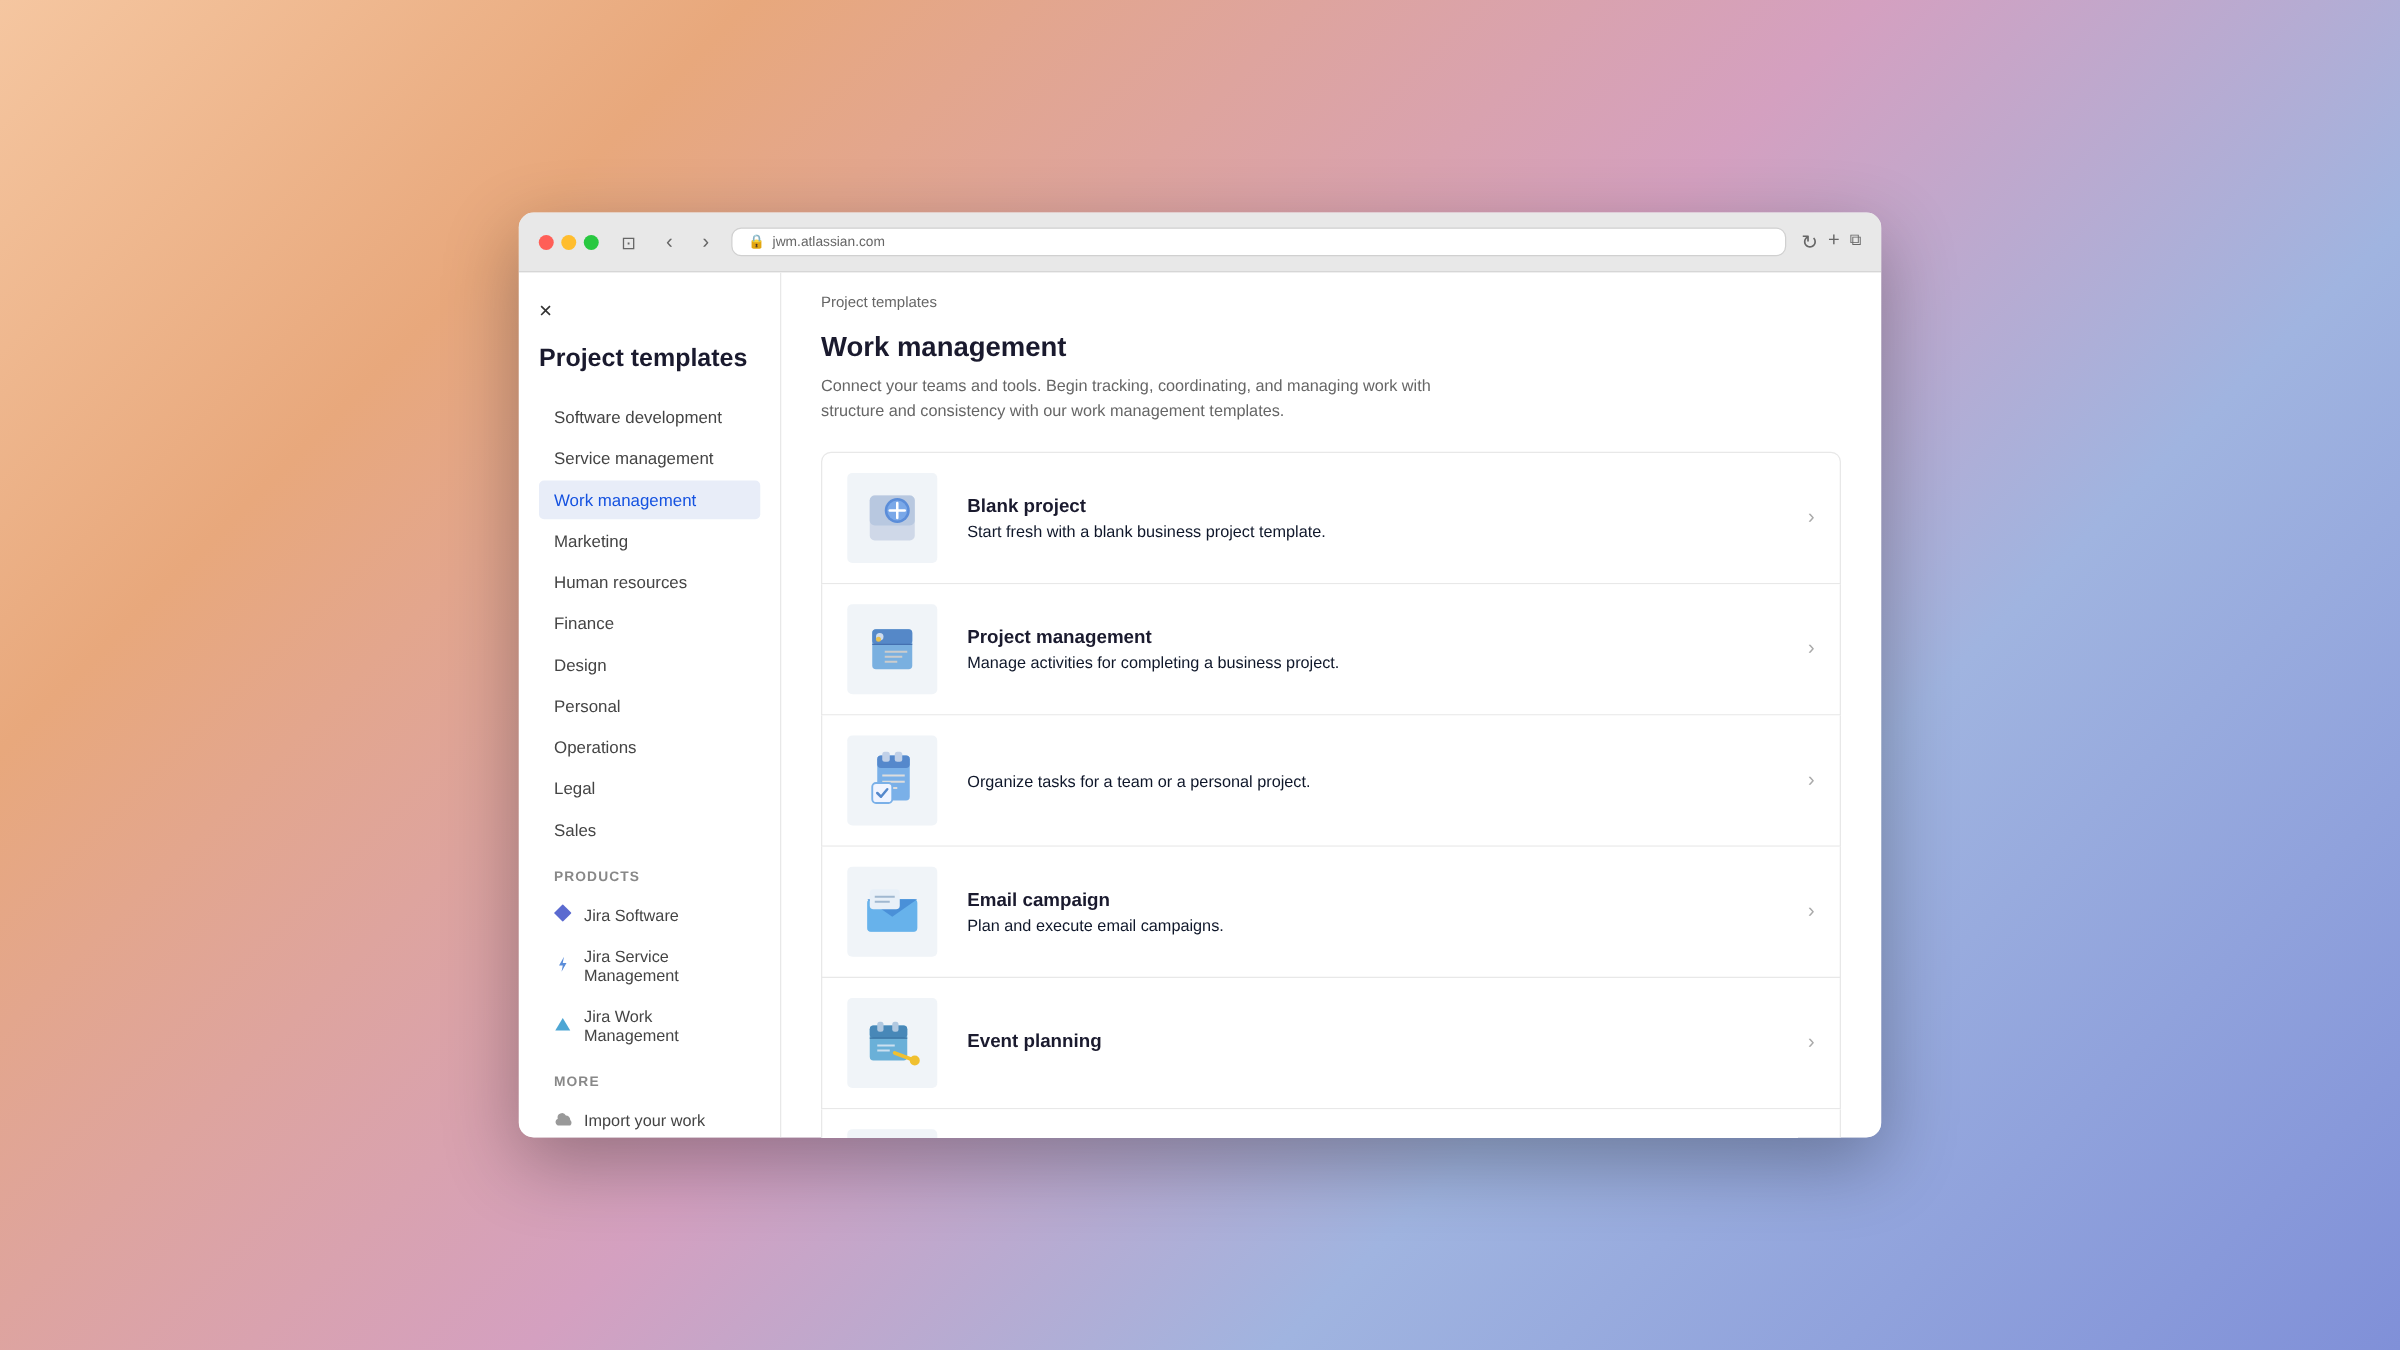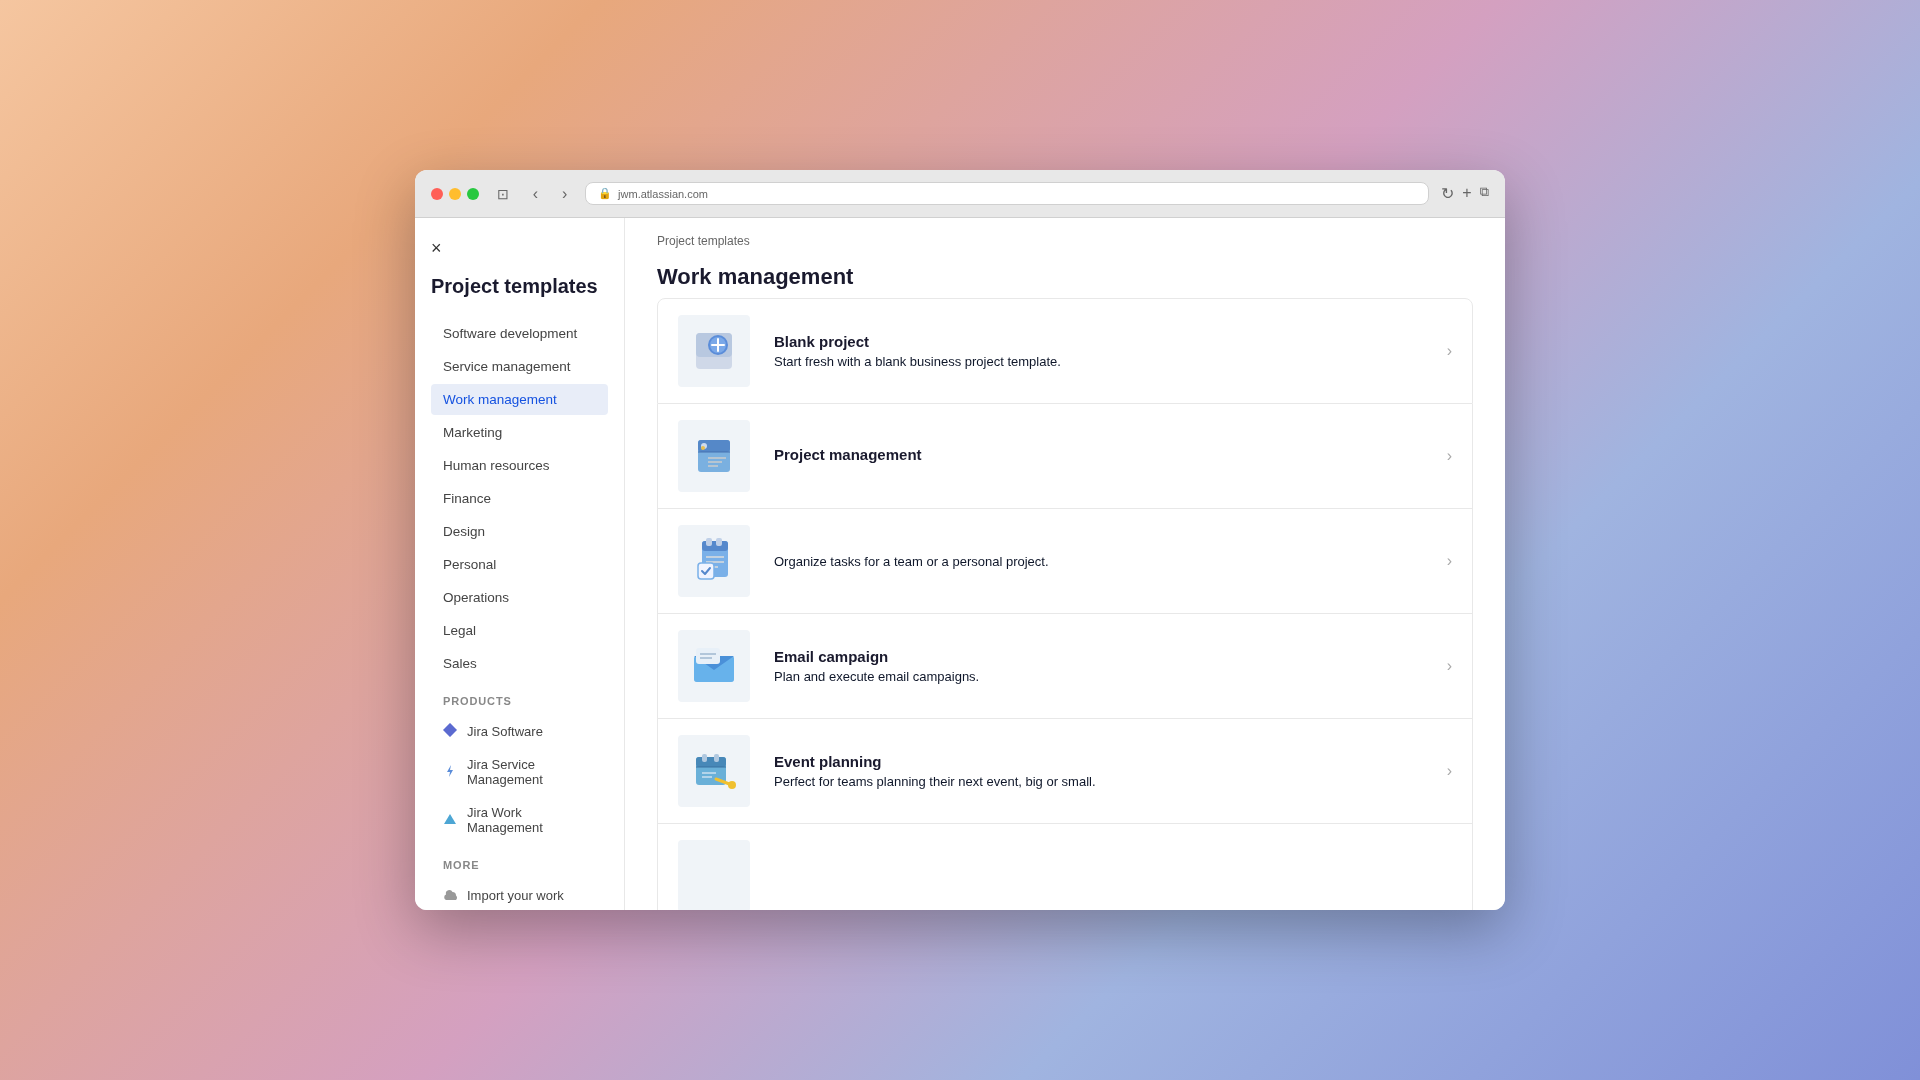--- a/index.html
+++ b/index.html
@@ -292,6 +292,7 @@
       <div class="breadcrumb">Project templates</div>
       <div class="content-area">
         <h1 class="section-heading">Work management</h1>
+        <p class="section-desc">Connect your teams and tools. Begin tracking, coordinating, and managing work with structure and consistency with our work management templates.</p>
         <div class="template-list" id="template-list">
             <div class="template-card" style="border-radius: 8px 8px 0px 0px;">
     <div class="template-icon" style="background: #f0f4f8;">

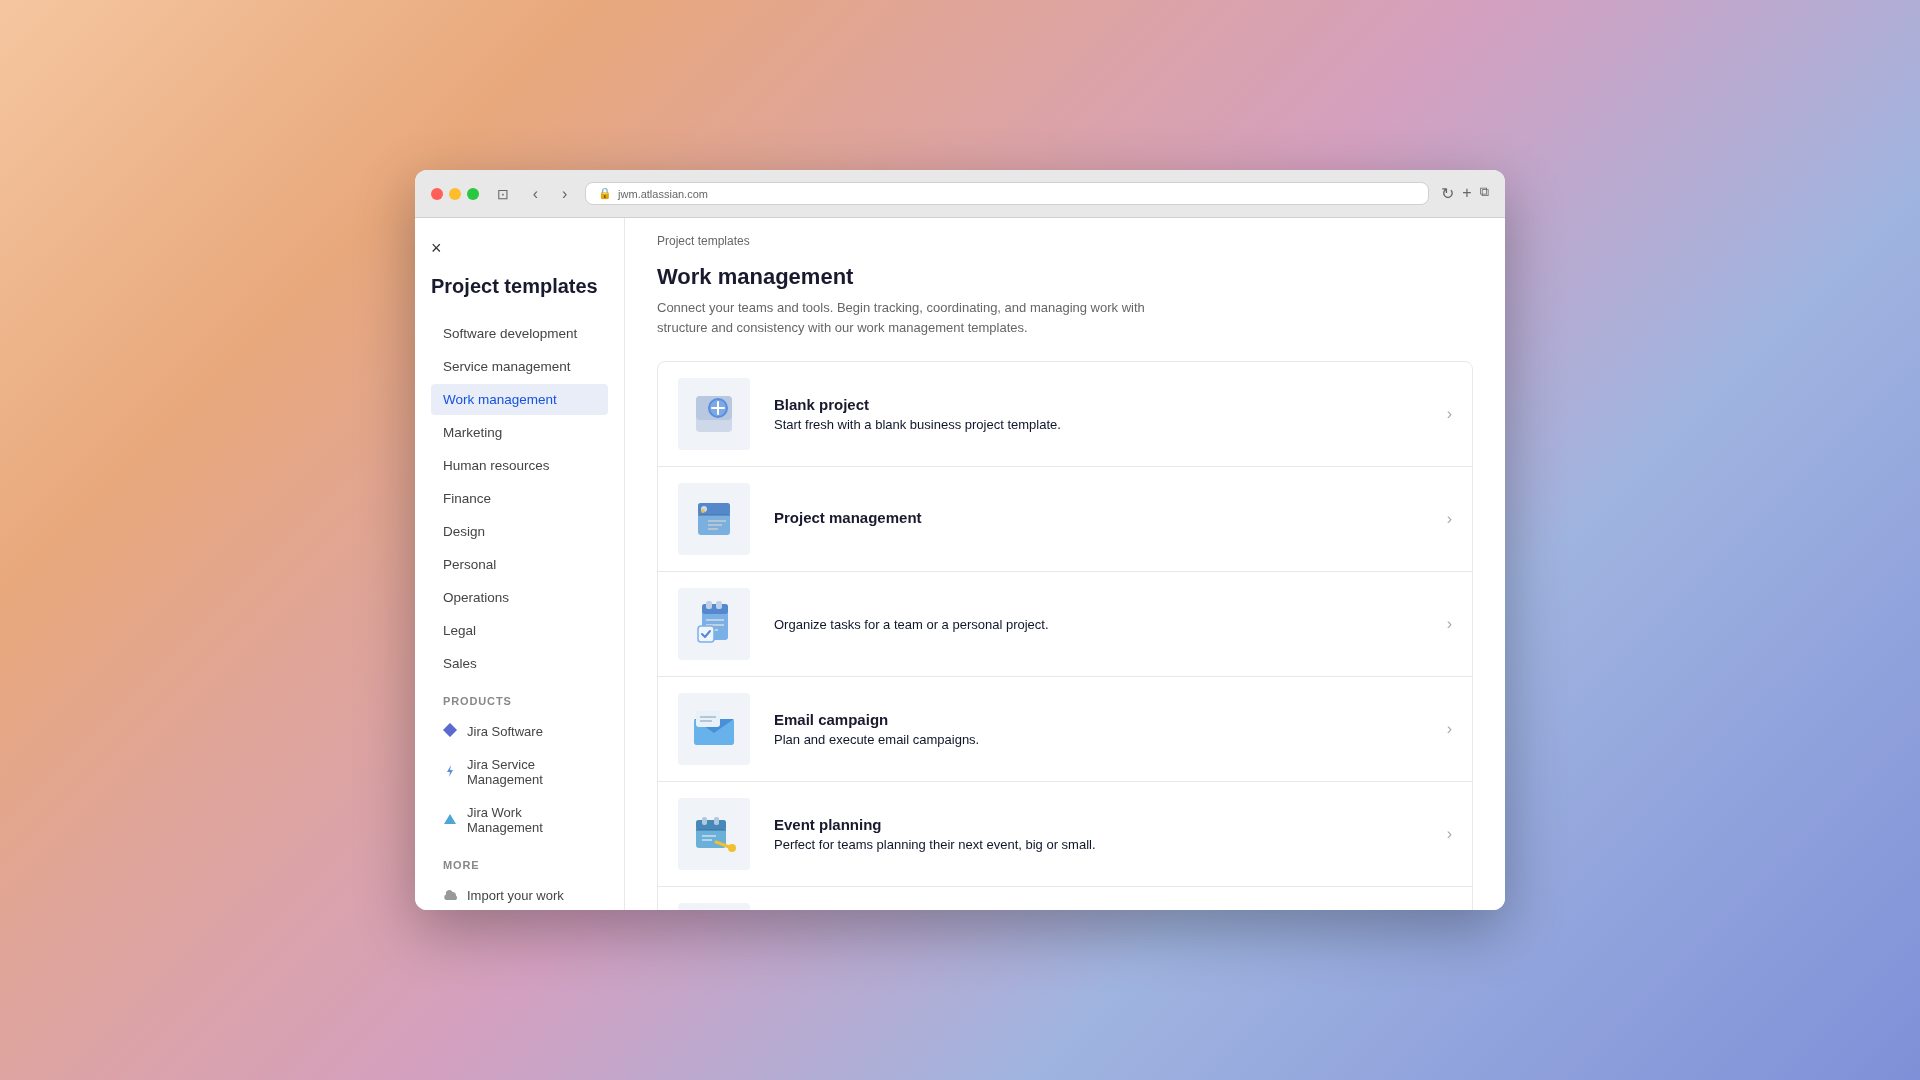--- a/index.html
+++ b/index.html
@@ -326,6 +326,7 @@
     </div>
     <div class="template-info">
       <div class="template-name">Project management</div>
+      <div class="template-desc">Manage activities for completing a business project.</div>
     </div>
     <span class="chevron">›</span>
   </div>

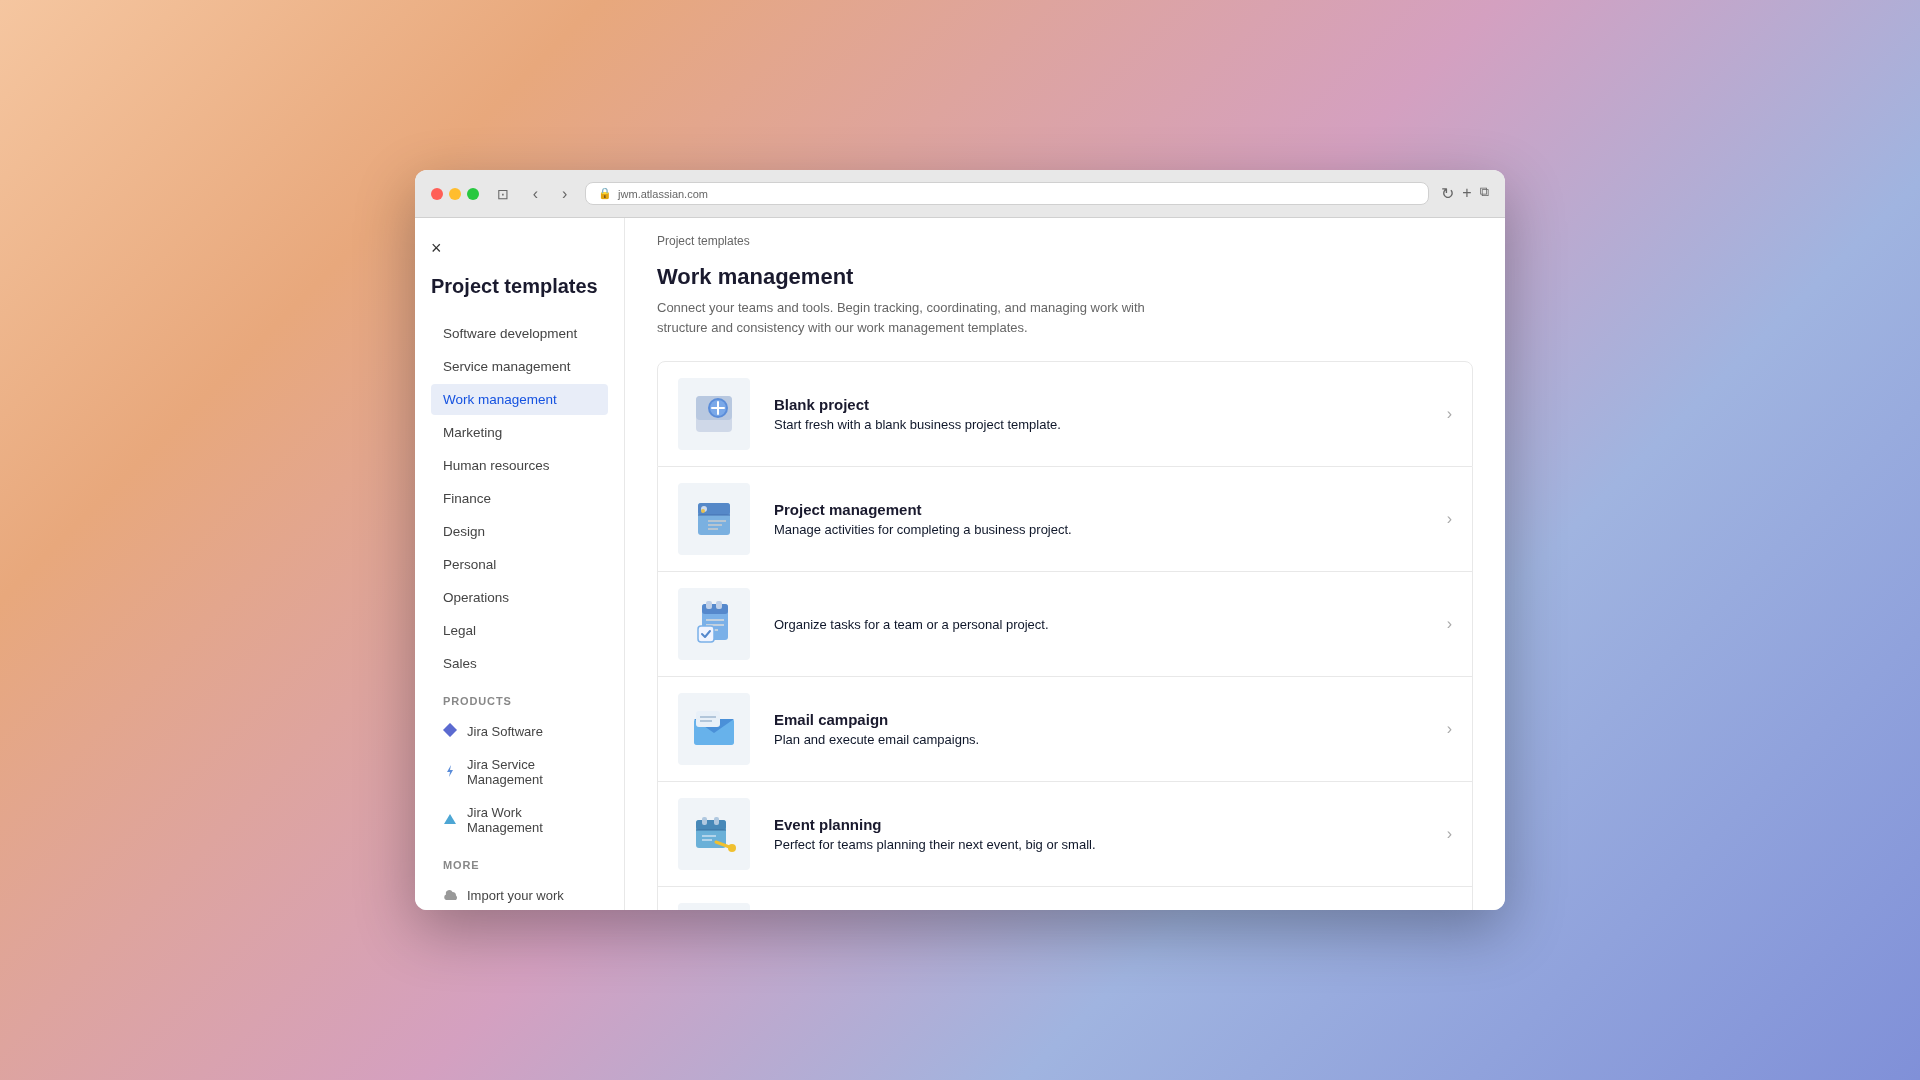--- a/index.html
+++ b/index.html
@@ -383,7 +383,6 @@
     </div>
     <div class="template-info">
       <div class="template-name">Event planning</div>
-      <div class="template-desc">Perfect for teams planning their next event, big or small.</div>
     </div>
     <span class="chevron">›</span>
   </div>

